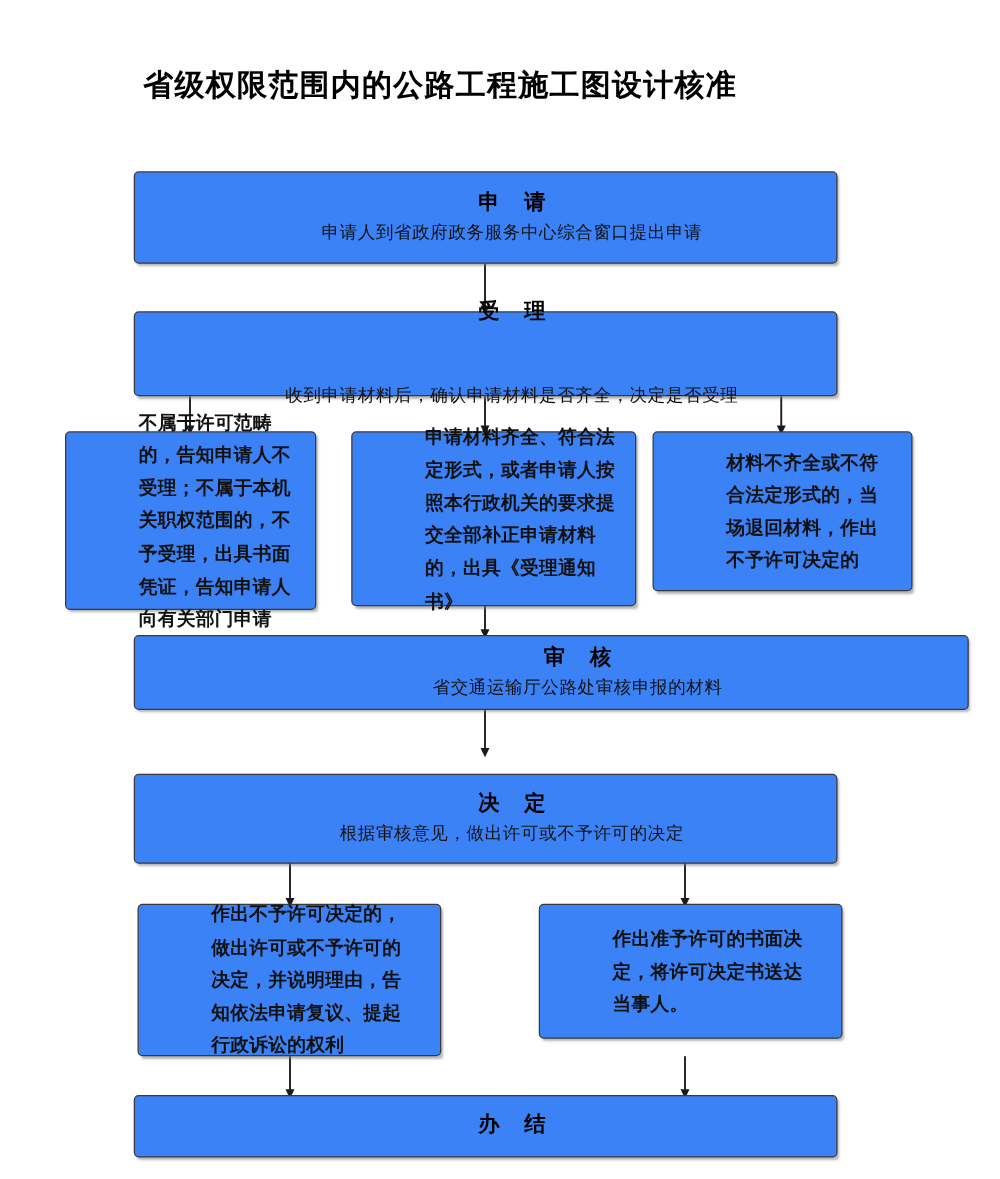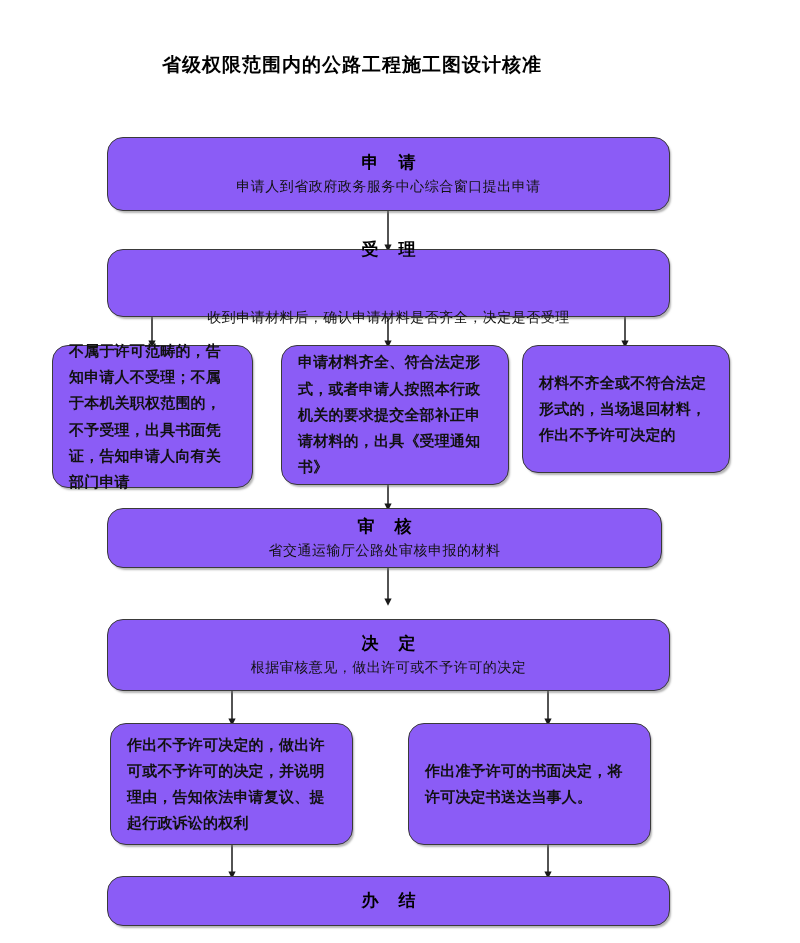--- a/index.html
+++ b/index.html
@@ -29,7 +29,7 @@
     top: 52px;
     width: 704px;
     text-align: center;
-    font-size: 19px;
+    font-size: 24px;
     font-weight: bold;
     letter-spacing: 1px;
     font-family: Liberation Sans, sans-serif;

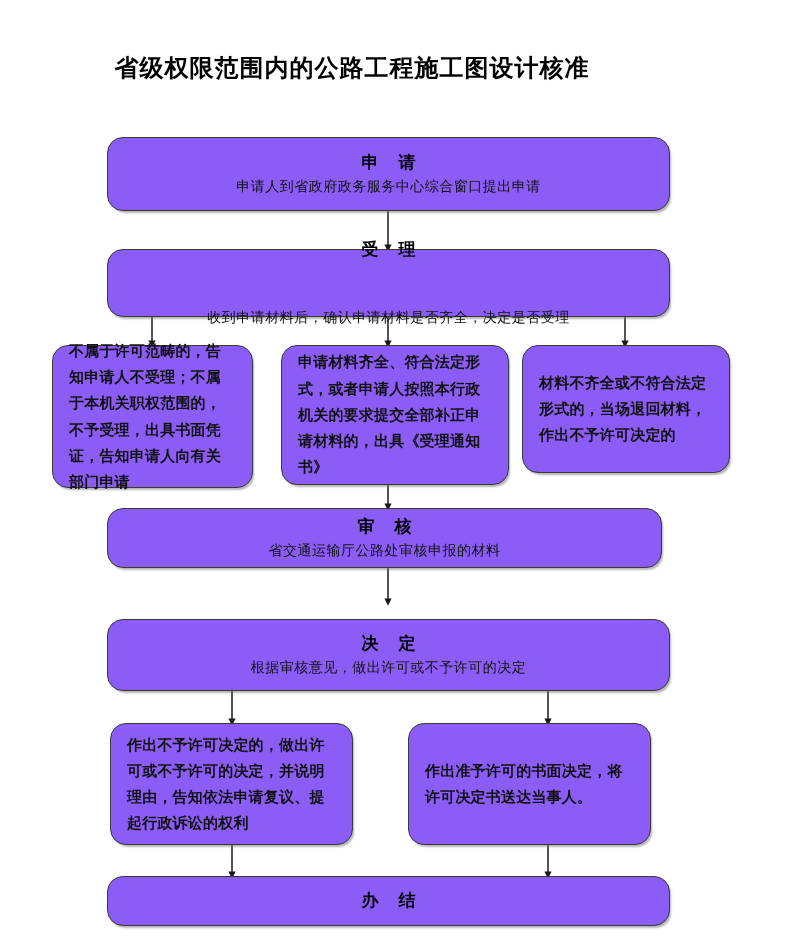--- a/index.html
+++ b/index.html
@@ -40,13 +40,14 @@
     position: absolute;
     box-sizing: border-box;
     border: 1.4px solid #3a3a3a;
-    border-radius: 16px;
-    background: #8b5cf6;
+    border-radius: 4px;
+    background: #3b82f6;
     box-shadow: 2px 2.5px 2px -1px rgba(120,120,120,0.55);
     display: flex;
     flex-direction: column;
     justify-content: center;
     align-items: center;
+    padding-left: 42px;
   }
 
   .node-heading {

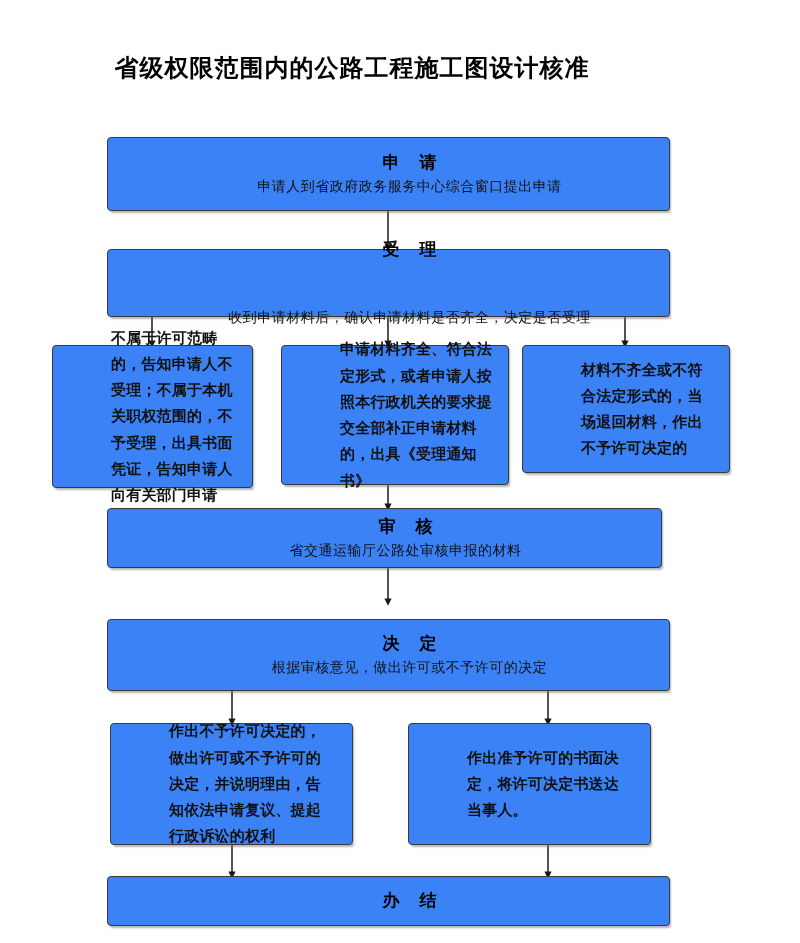--- a/index.html
+++ b/index.html
@@ -139,7 +139,7 @@
     <div class="node-body">材料不齐全或不符合法定形式的，当场退回材料，作出不予许可决定的</div>
   </div>
 
-  <div class="node" style="left: 107px; top: 508px; width: 555px; height: 60px;">
+  <div class="node" style="left: 107px; top: 508px; width: 668px; height: 60px;">
     <div class="node-heading">审 核</div>
     <div class="node-body">省交通运输厅公路处审核申报的材料</div>
   </div>

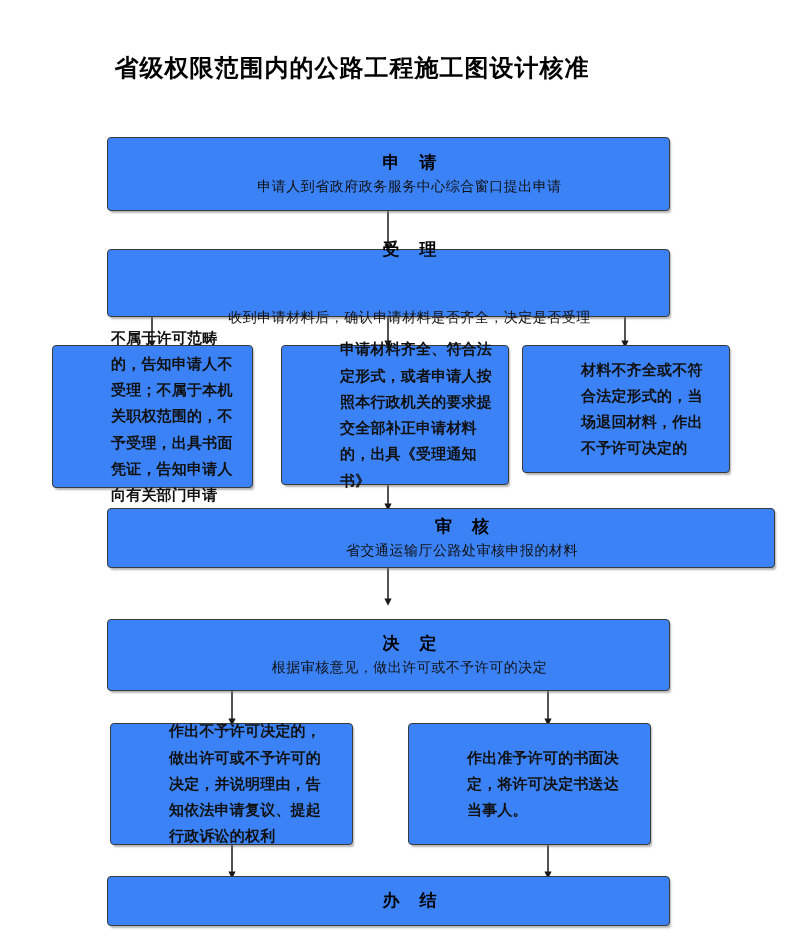--- a/index.html
+++ b/index.html
@@ -153,7 +153,7 @@
     <div class="node-body">作出不予许可决定的，做出许可或不予许可的决定，并说明理由，告知依法申请复议、提起行政诉讼的权利</div>
   </div>
 
-  <div class="node para" style="left: 408px; top: 723px; width: 243px; height: 122px;">
+  <div class="node para" style="left: 431px; top: 723px; width: 243px; height: 108px;">
     <div class="node-body">作出准予许可的书面决定，将许可决定书送达当事人。</div>
   </div>
 

